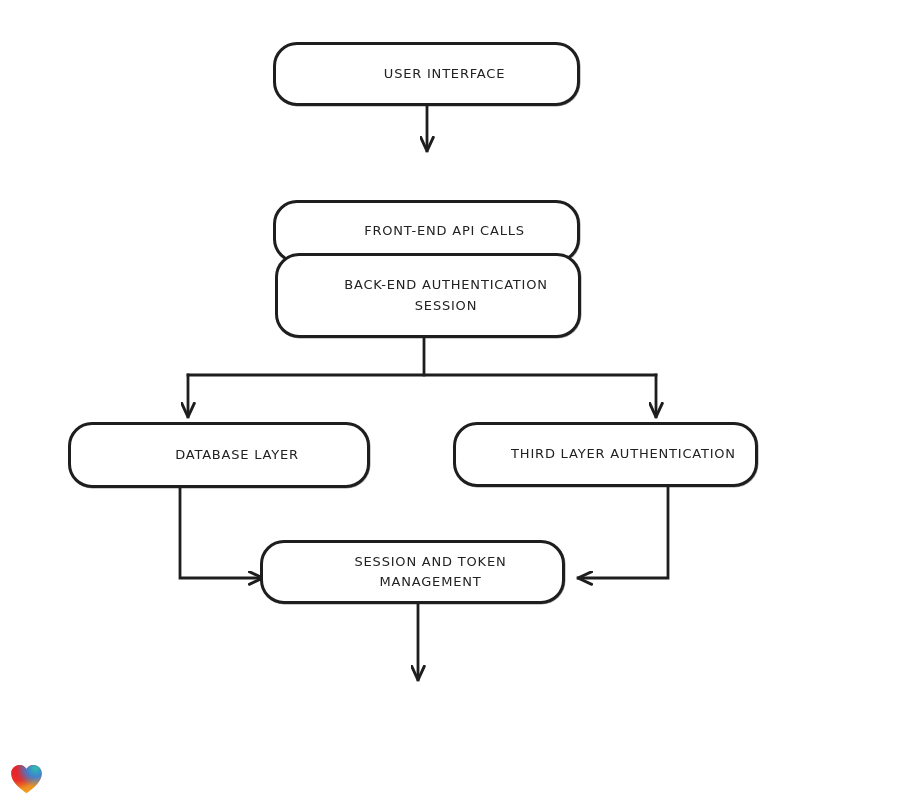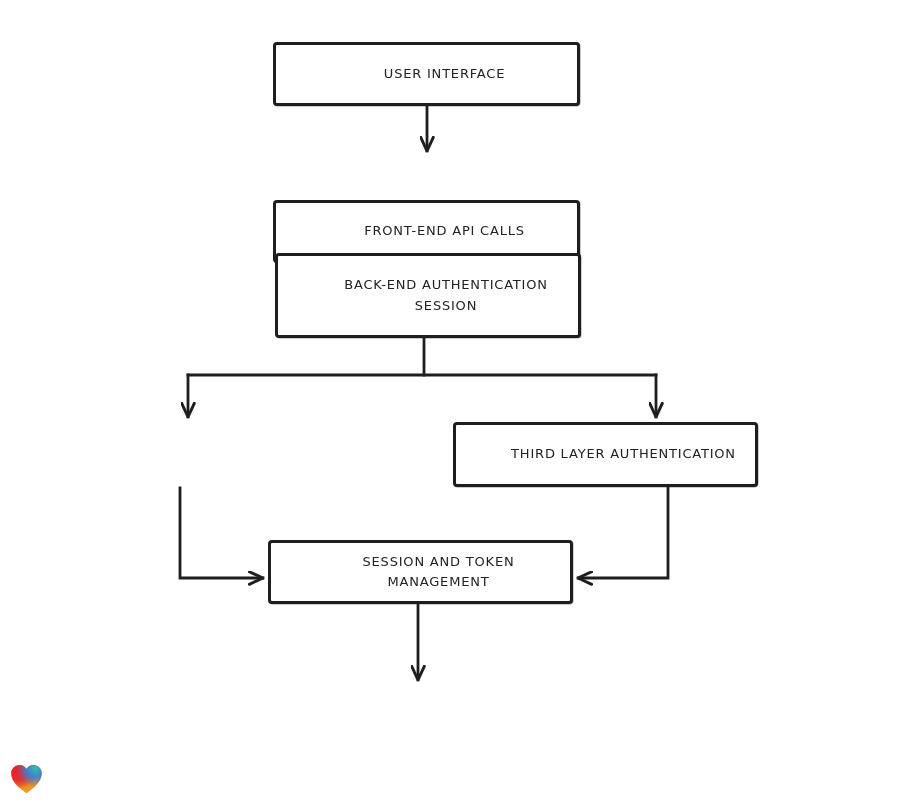--- a/index.html
+++ b/index.html
@@ -29,7 +29,7 @@
     justify-content: center;
     background: #ffffff;
     border: 3.5px solid #1e1e1e;
-    border-radius: 4px;
+    border-radius: 24px;
     color: #222222;
     text-align: center;
     font-size: 13px;

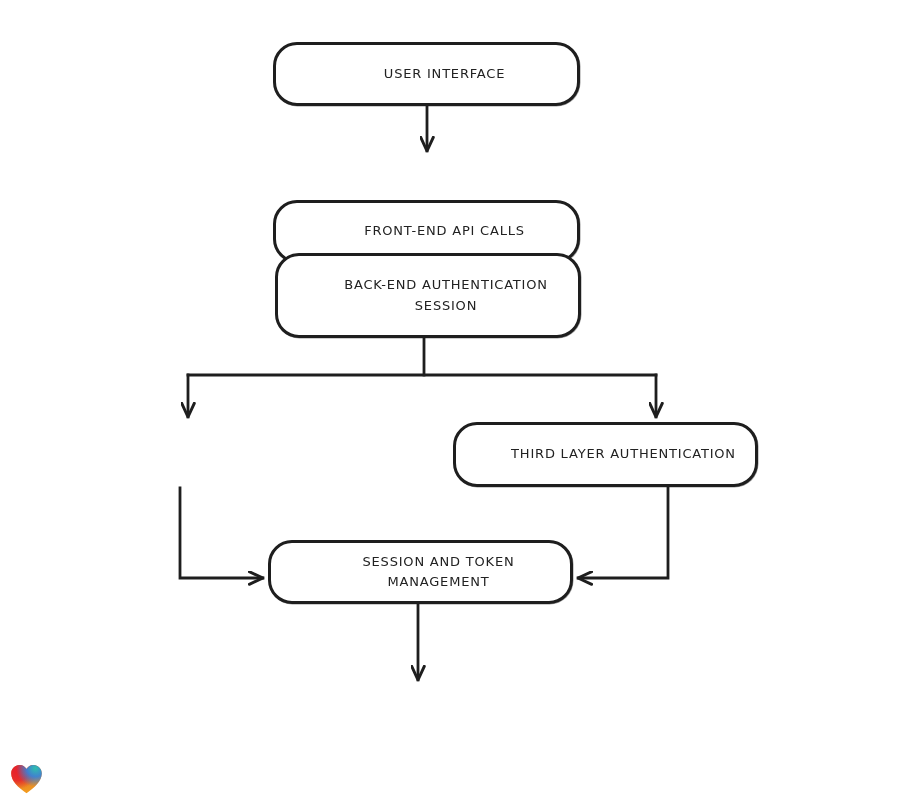--- a/index.html
+++ b/index.html
@@ -87,6 +87,9 @@
     <span class="label wrap-240">BACK-END AUTHENTICATION SESSION</span>
   </div>
 
+  <div class="node" style="left:68px; top:422px; width:302px; height:66px;">
+    <span class="label">DATABASE LAYER</span>
+  </div>
 
   <div class="node" style="left:453px; top:422px; width:305px; height:65px;">
     <span class="label">THIRD LAYER AUTHENTICATION</span>

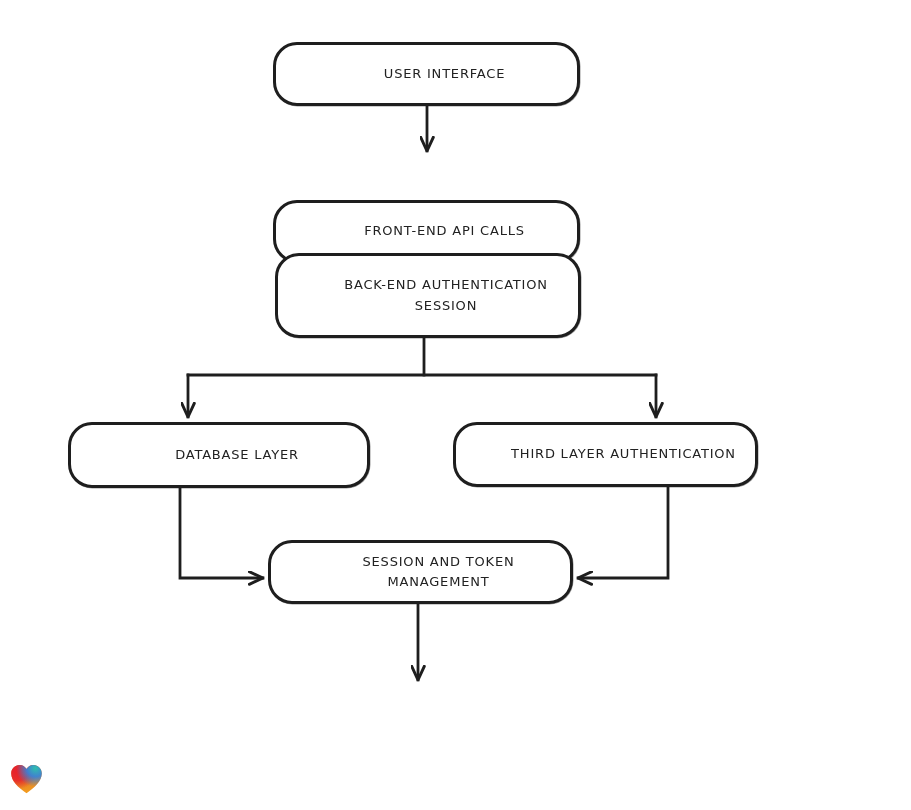--- a/index.html
+++ b/index.html
@@ -95,7 +95,7 @@
     <span class="label">THIRD LAYER AUTHENTICATION</span>
   </div>
 
-  <div class="node" style="left:268px; top:540px; width:305px; height:64px;">
+  <div class="node" style="left:260px; top:540px; width:305px; height:64px;">
     <span class="label wrap-200">SESSION AND TOKEN MANAGEMENT</span>
   </div>
 

